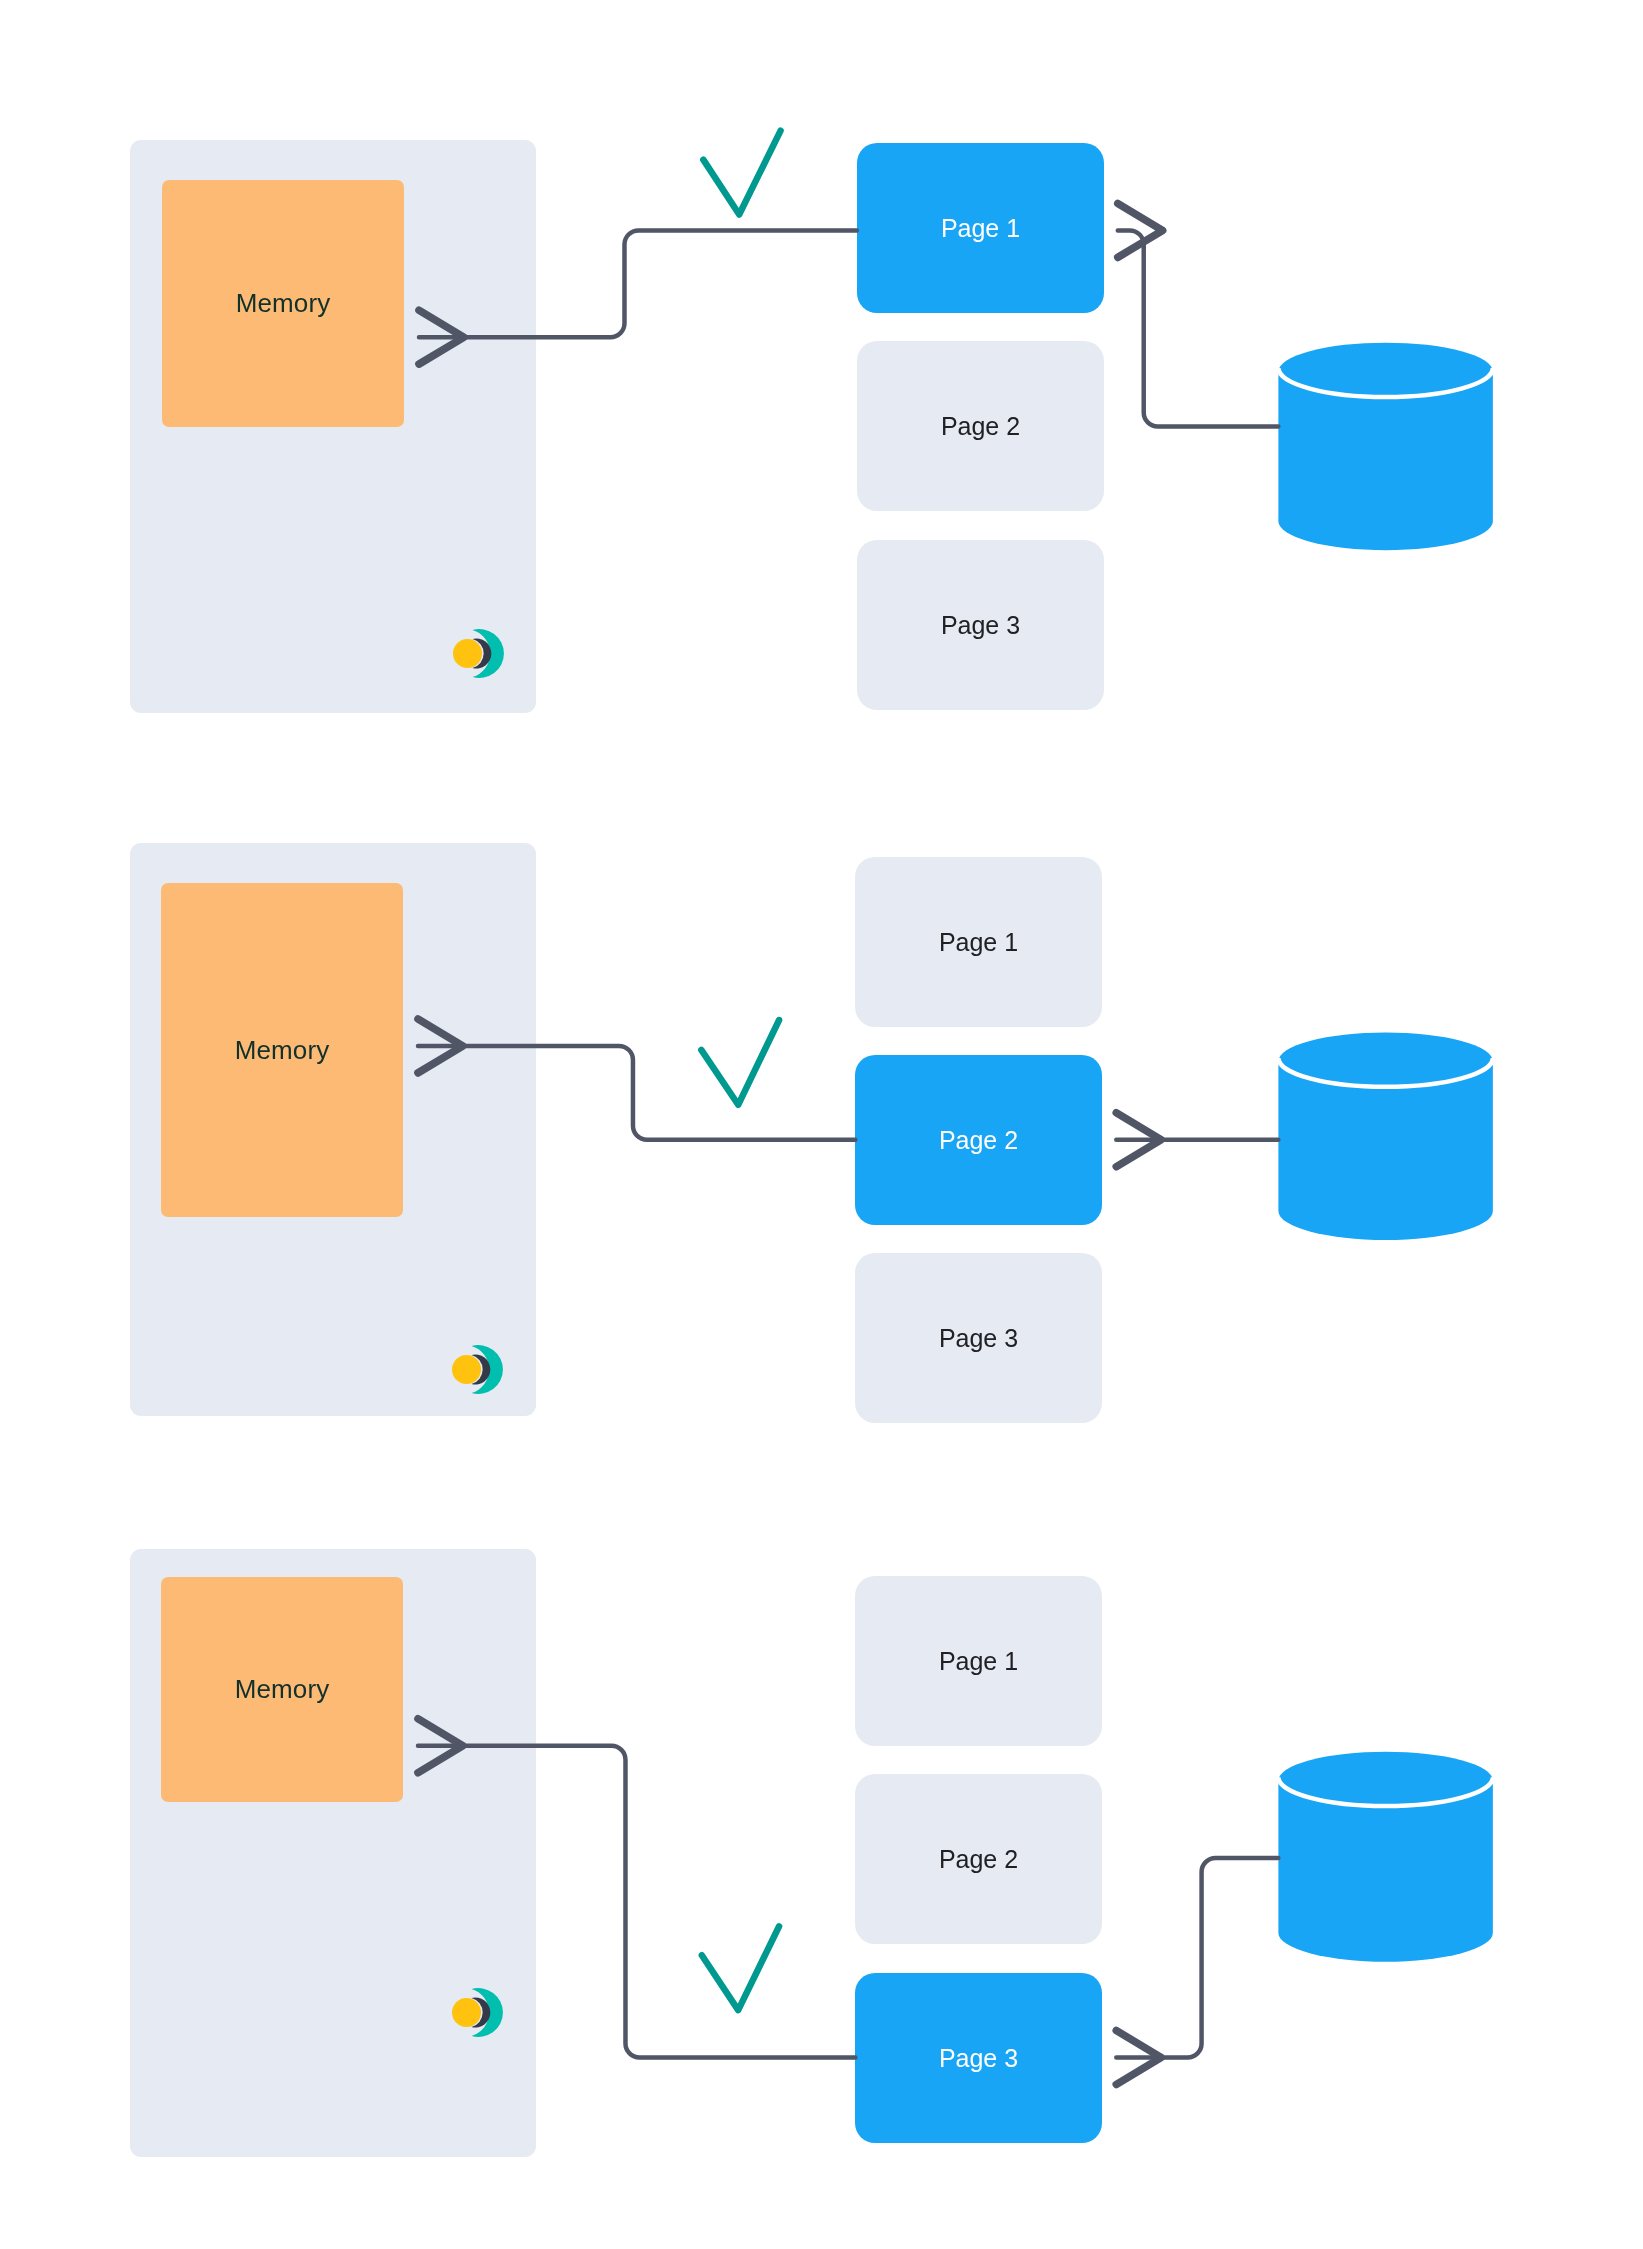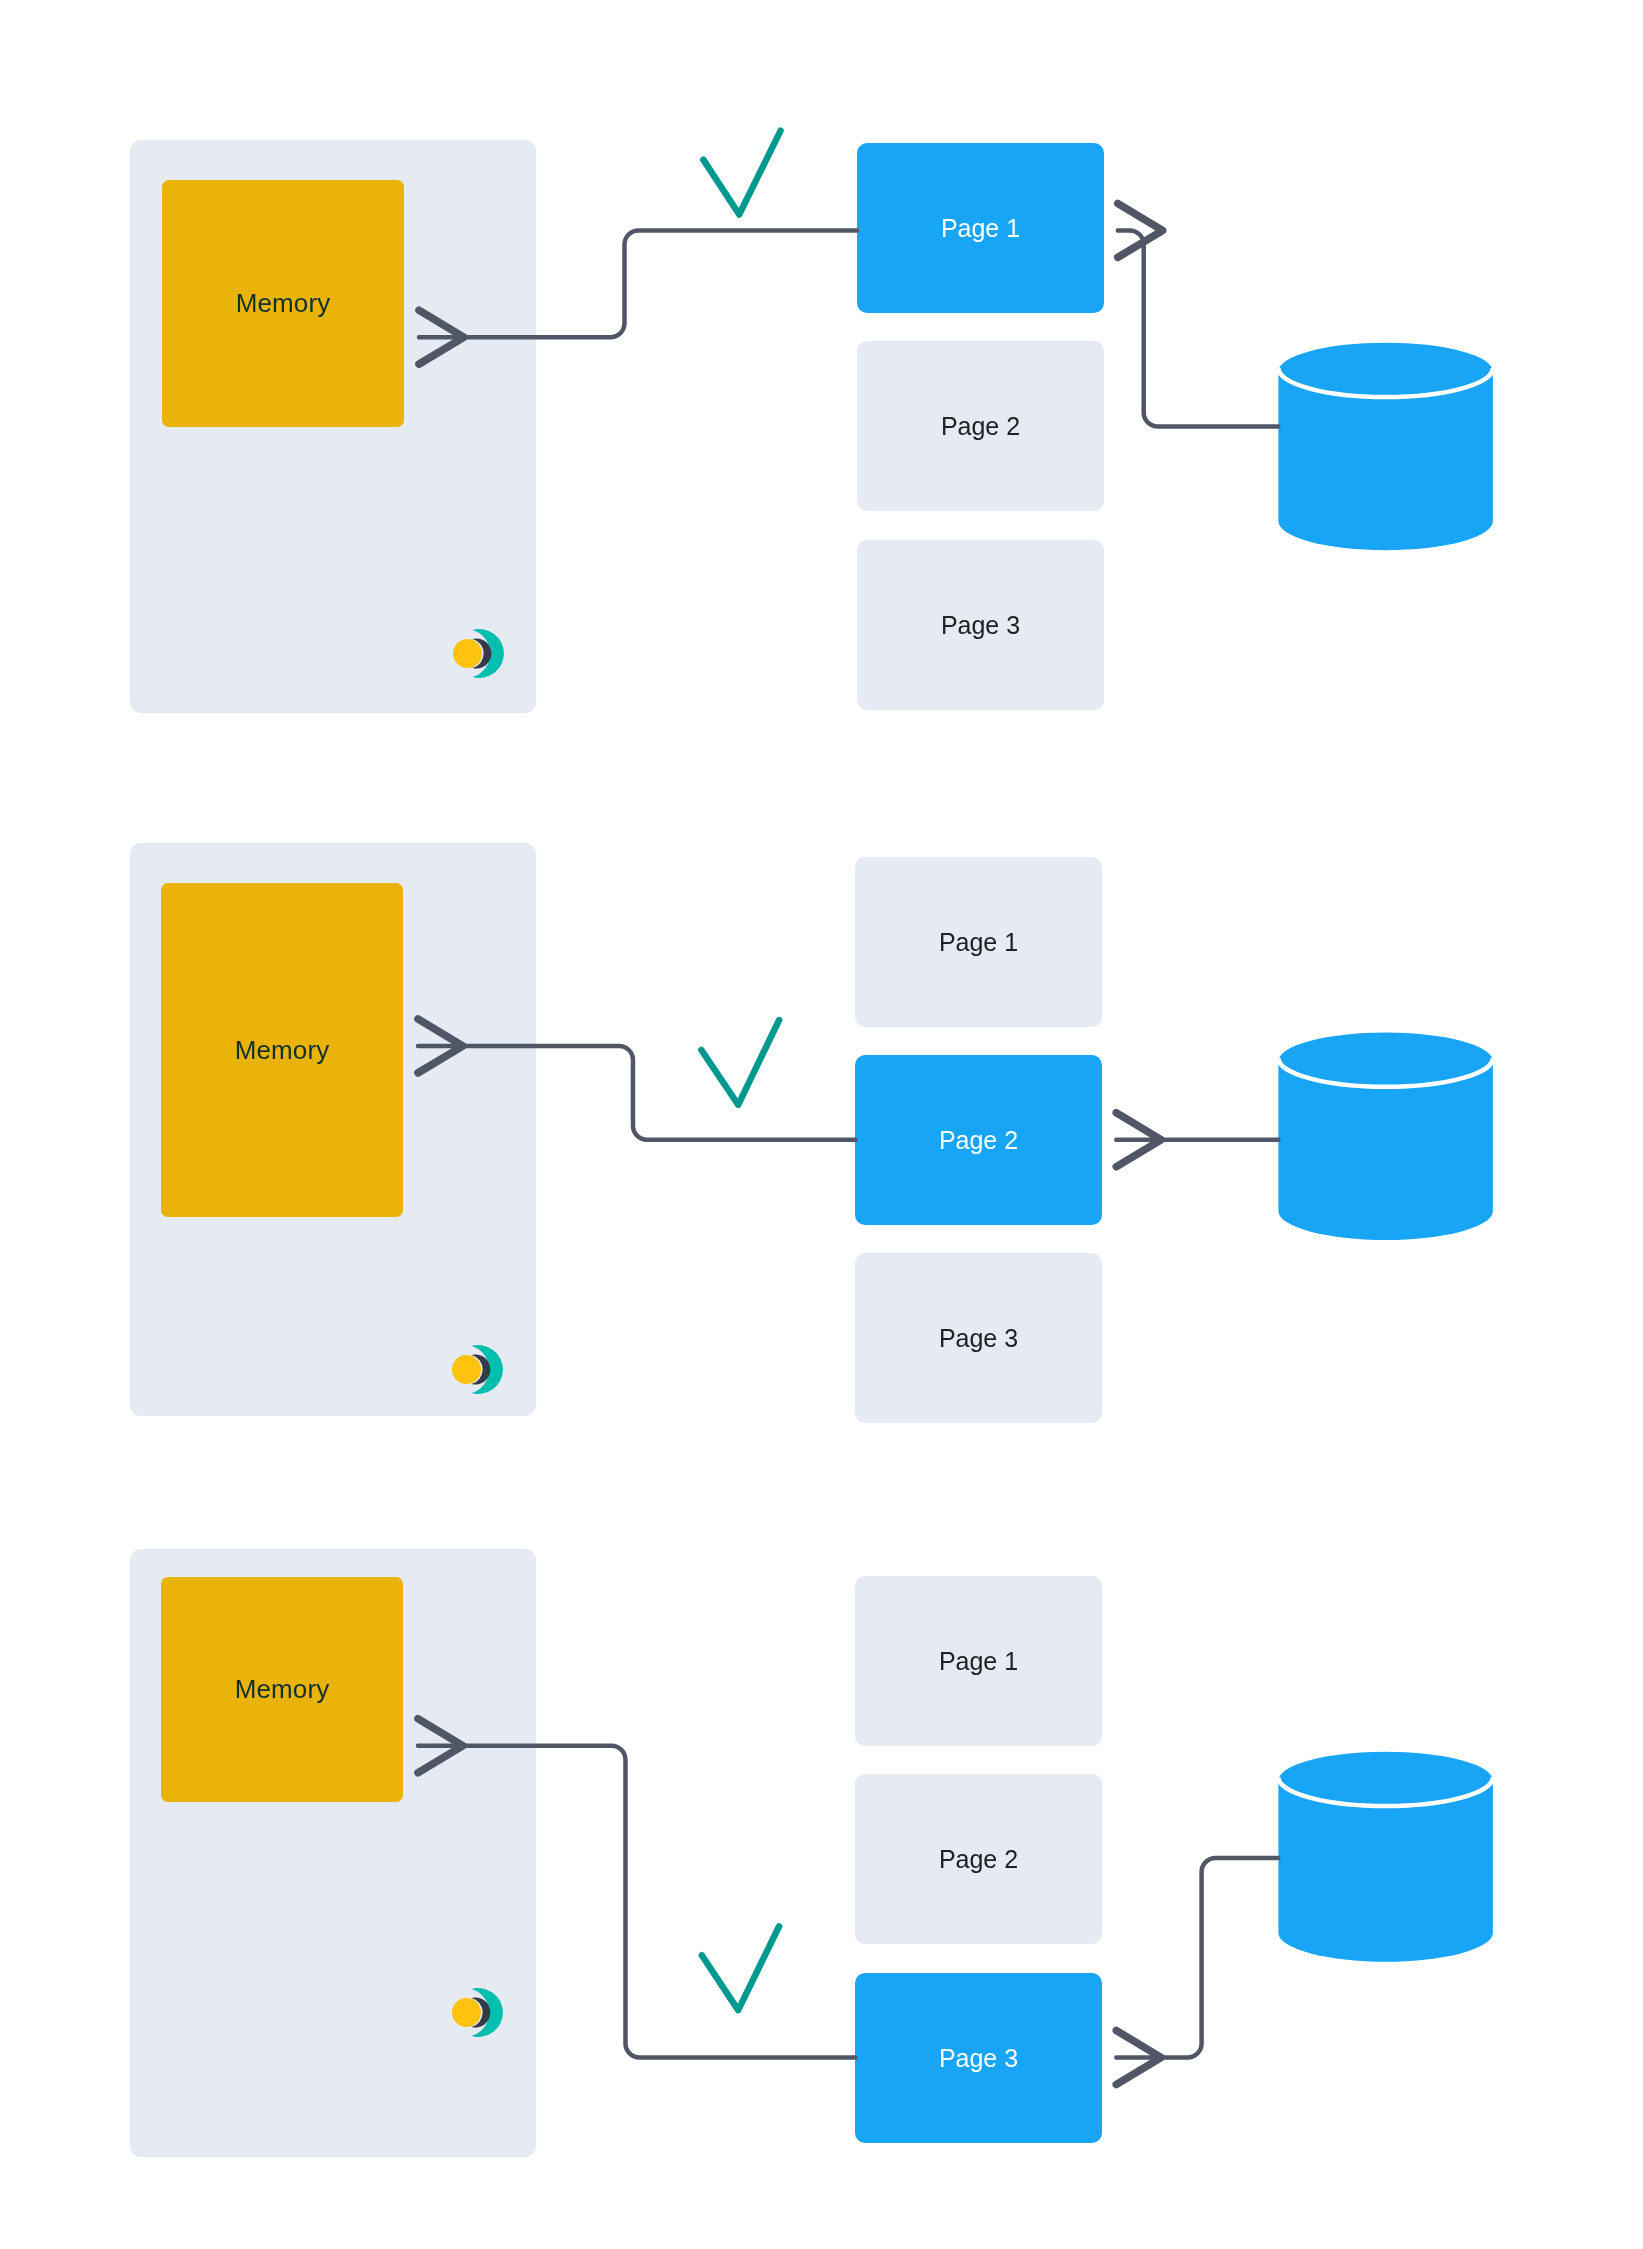--- a/index.html
+++ b/index.html
@@ -38,7 +38,7 @@
   }
   .page-box {
     position: absolute;
-    border-radius: 10px;
+    border-radius: 20px;
     display: flex;
     align-items: center;
     justify-content: center;

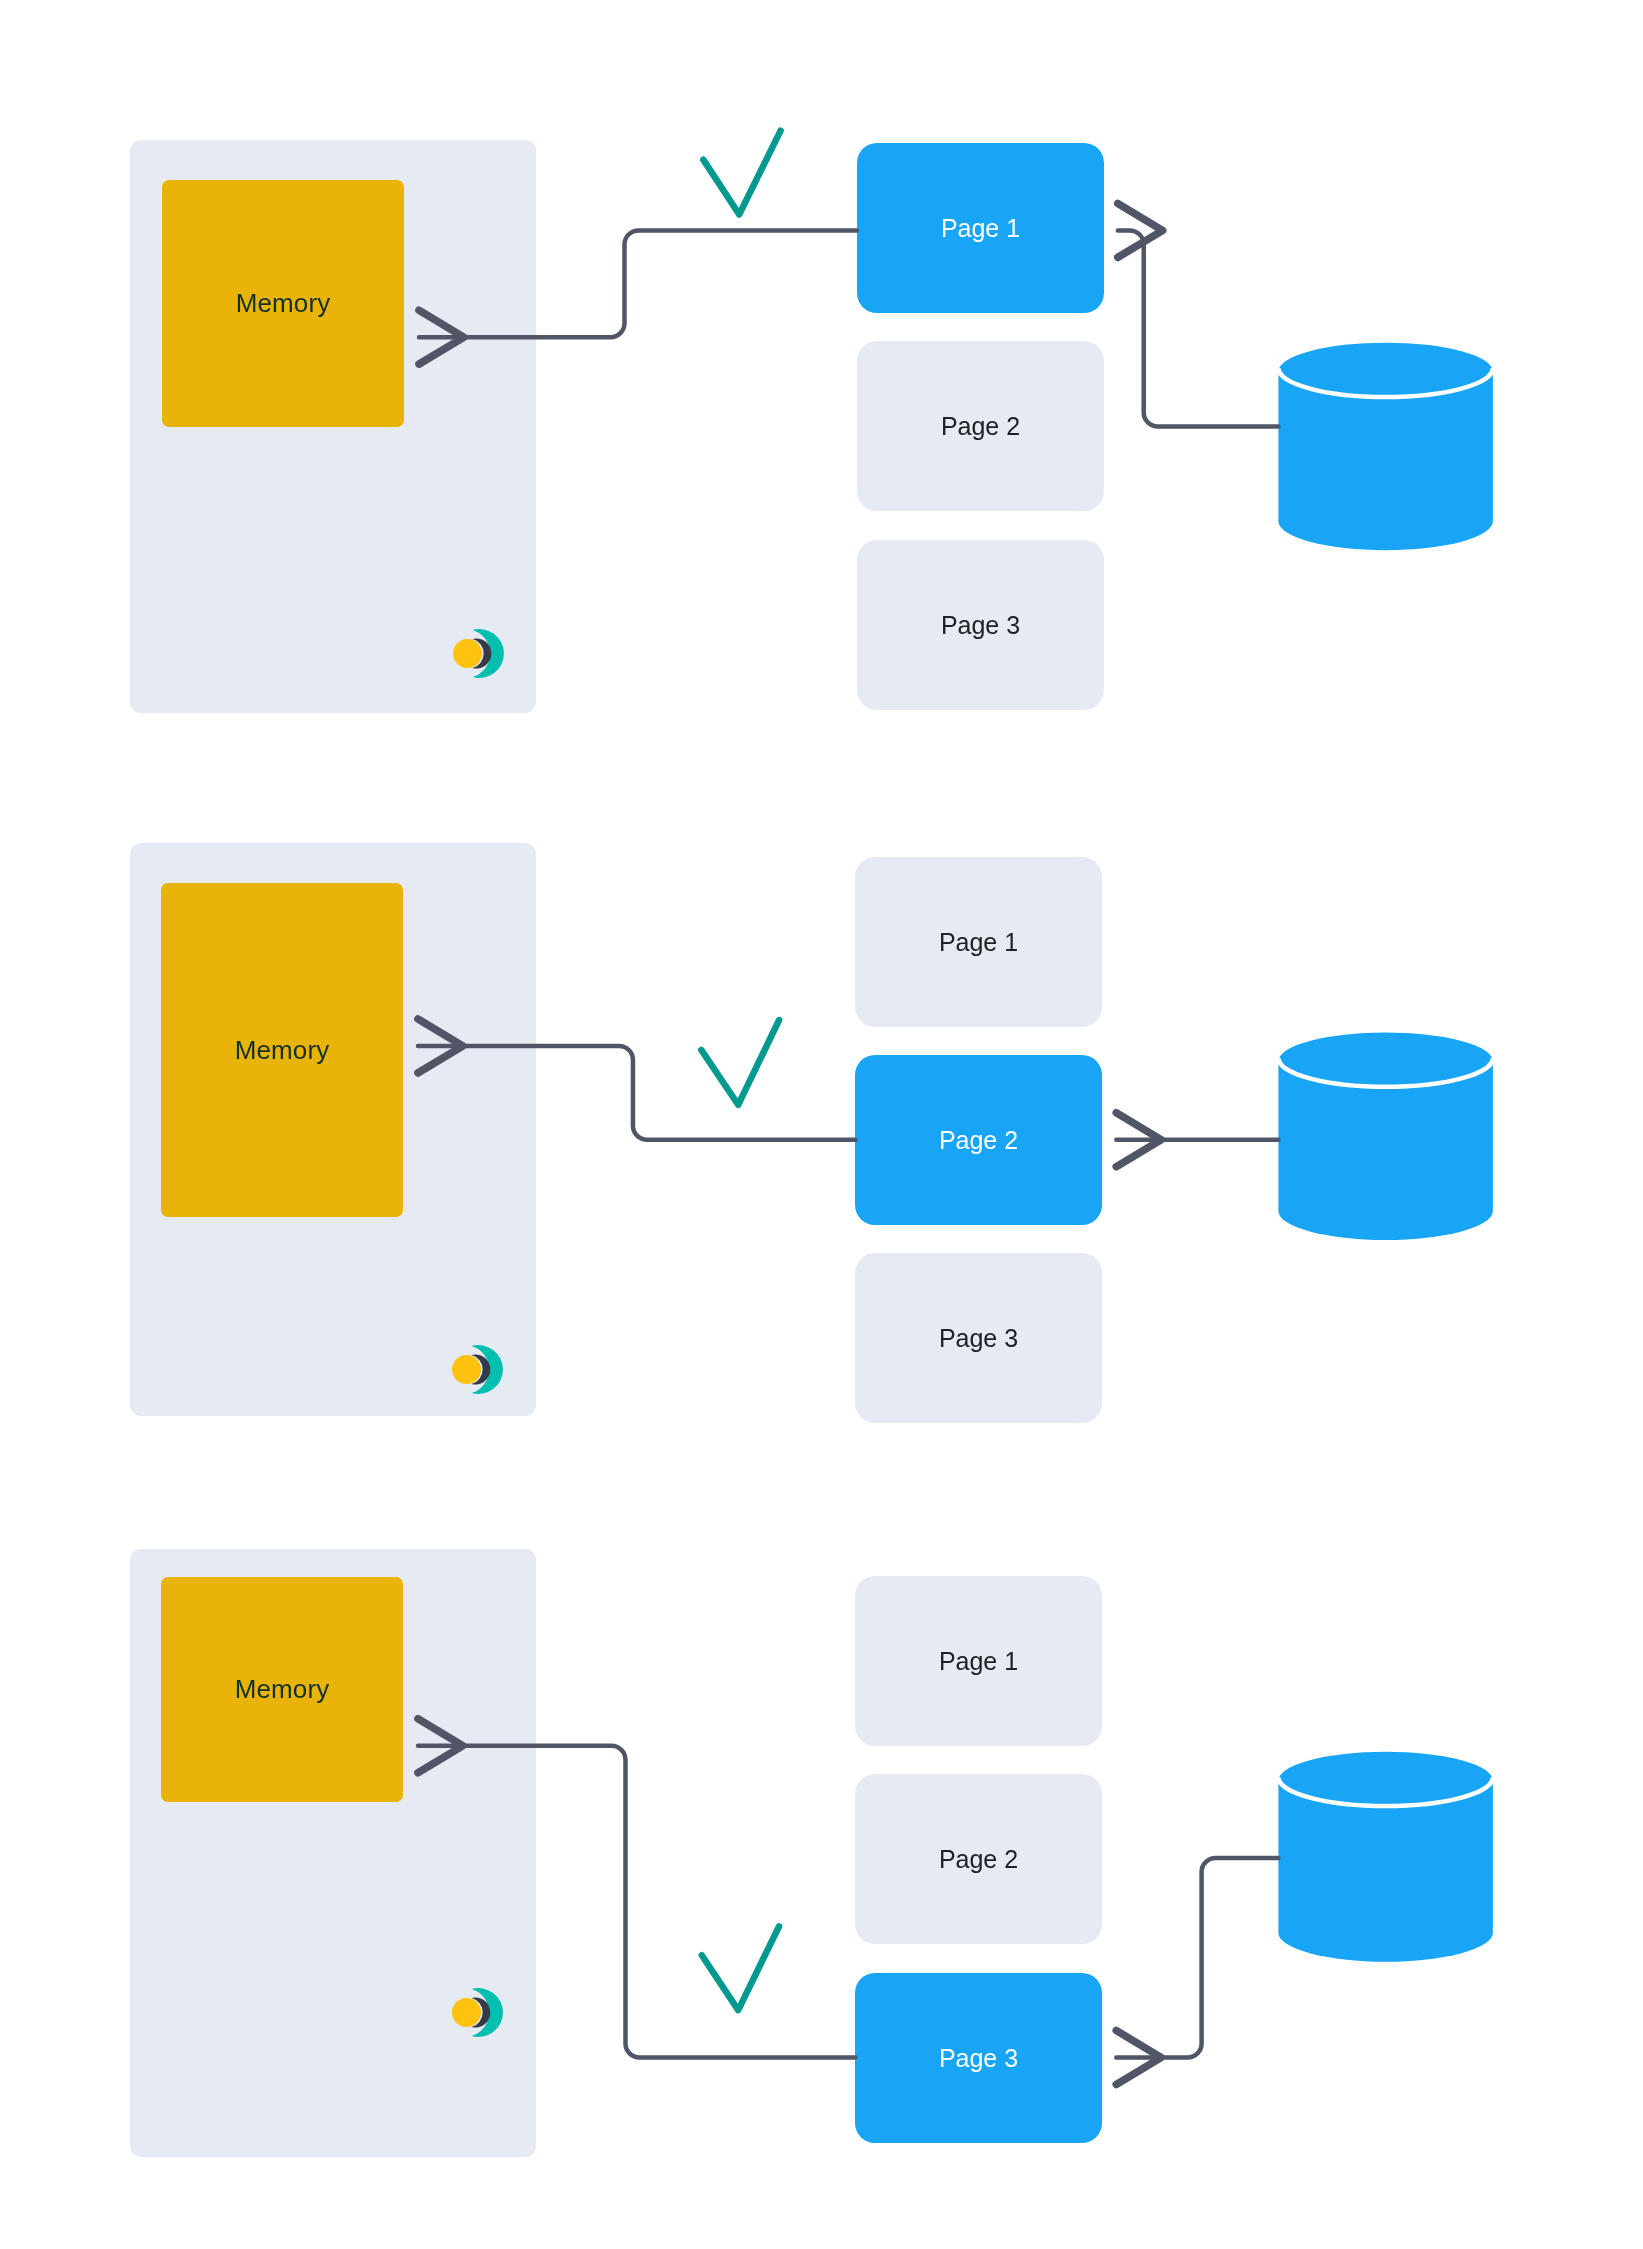--- a/index.html
+++ b/index.html
@@ -24,7 +24,7 @@
   }
   .memory-block {
     position: absolute;
-    background: #eab308;
+    background: #fdba74;
     border-radius: 7px;
     display: flex;
     align-items: center;

